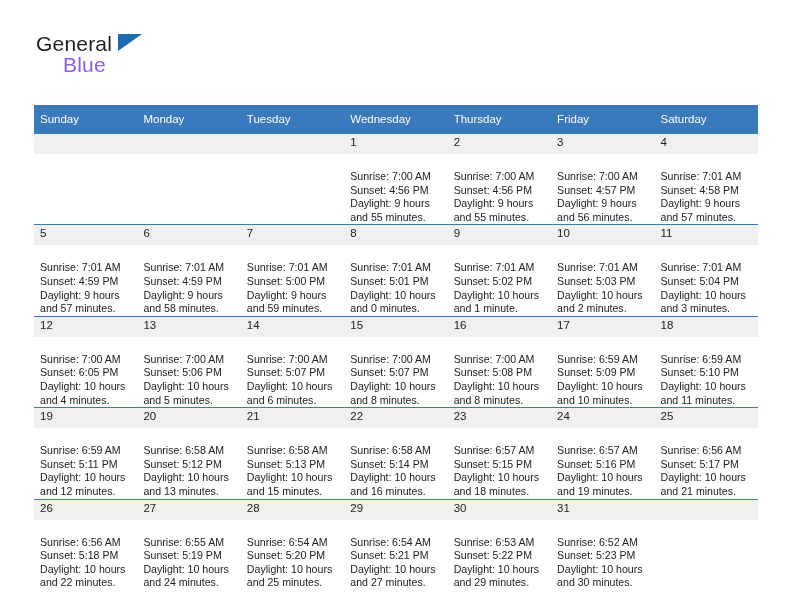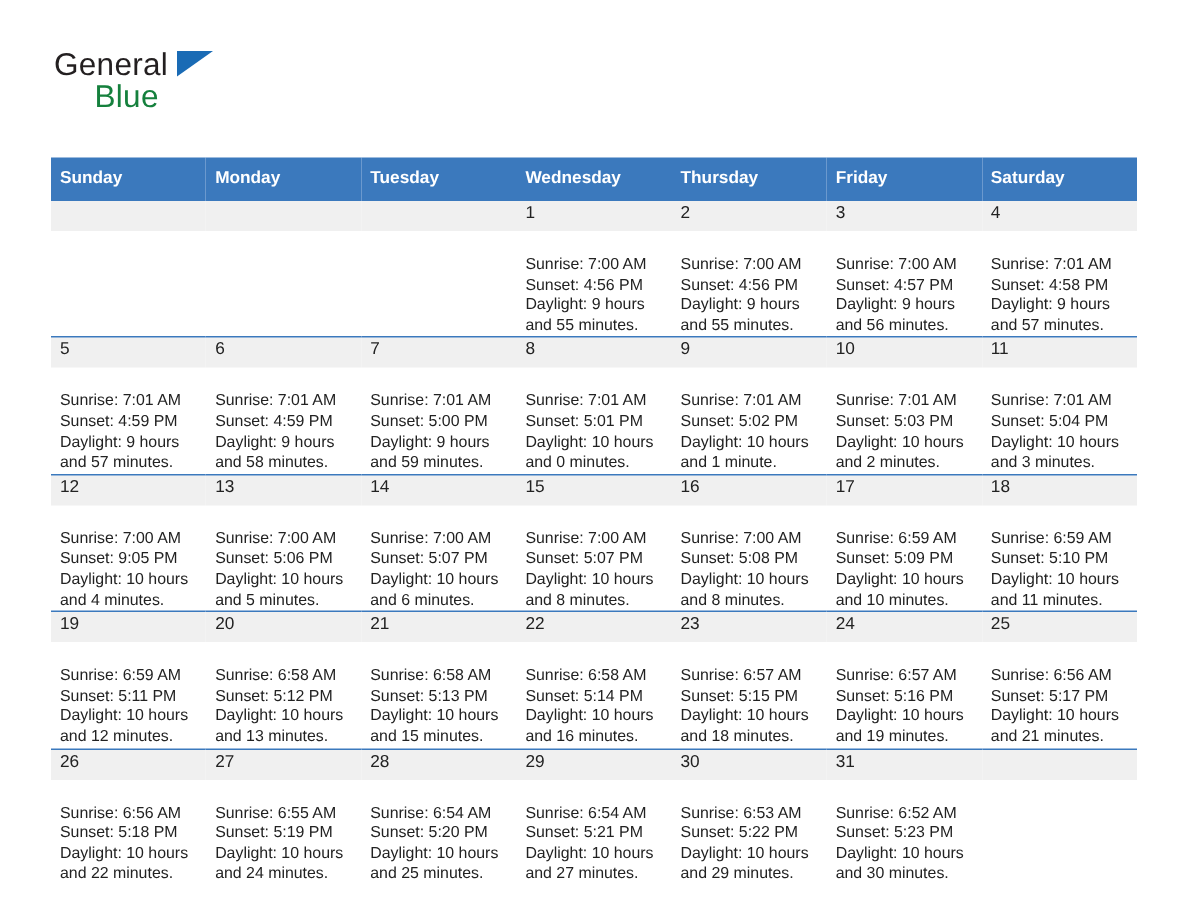--- a/index.html
+++ b/index.html
@@ -60,7 +60,7 @@
     top: 21px;
     font-size: 21px;
     letter-spacing: 0.2px;
-    color: #15803d;
+    color: #8b5cf6;
     font-family: "Liberation Sans", sans-serif;
   }
   .title {

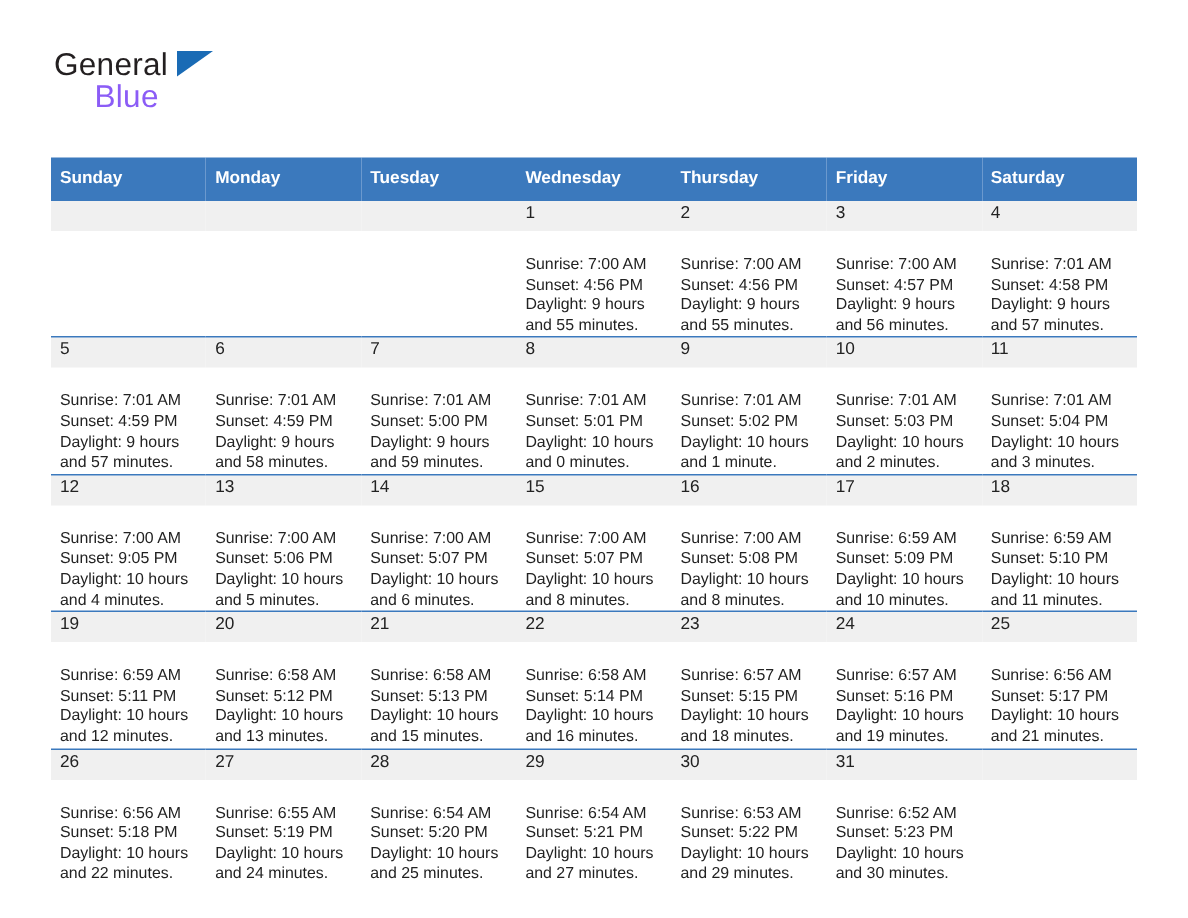--- a/index.html
+++ b/index.html
@@ -97,7 +97,7 @@
   table.cal th {
     background: #3b79bd;
     color: #ffffff;
-    font-weight: bold;
+    font-weight: normal;
     font-size: 11.5px;
     text-align: left;
     padding: 5px 0 6px 6px;

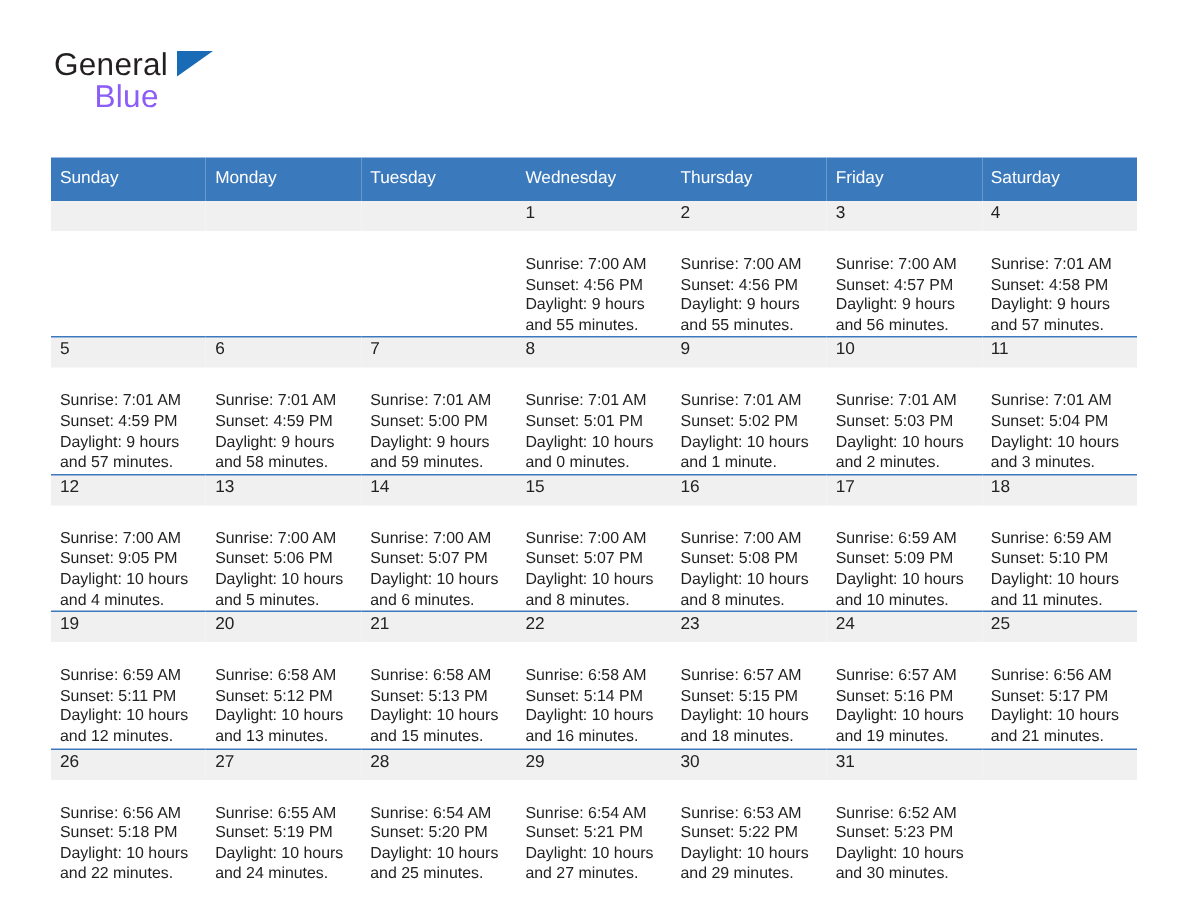--- a/index.html
+++ b/index.html
@@ -280,7 +280,7 @@
               <div class="daynum-band">12</div>
               <div class="cell-body">
                 <div>Sunrise: 7:00 AM</div>
-                <div>Sunset: 9:05 PM</div>
+                <div>Sunset: 6:05 PM</div>
                 <div>Daylight: 10 hours</div>
                 <div>and 4 minutes.</div>
               </div>

